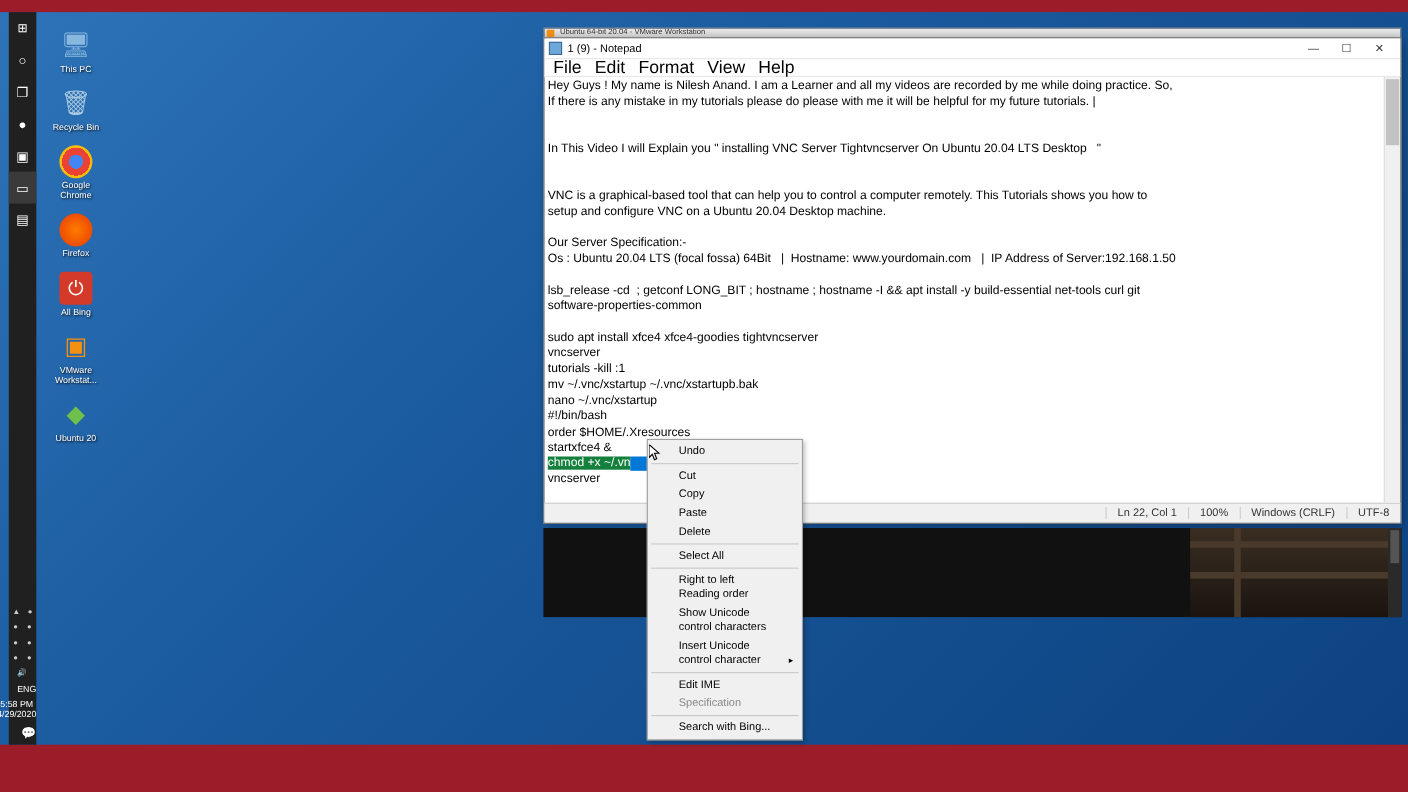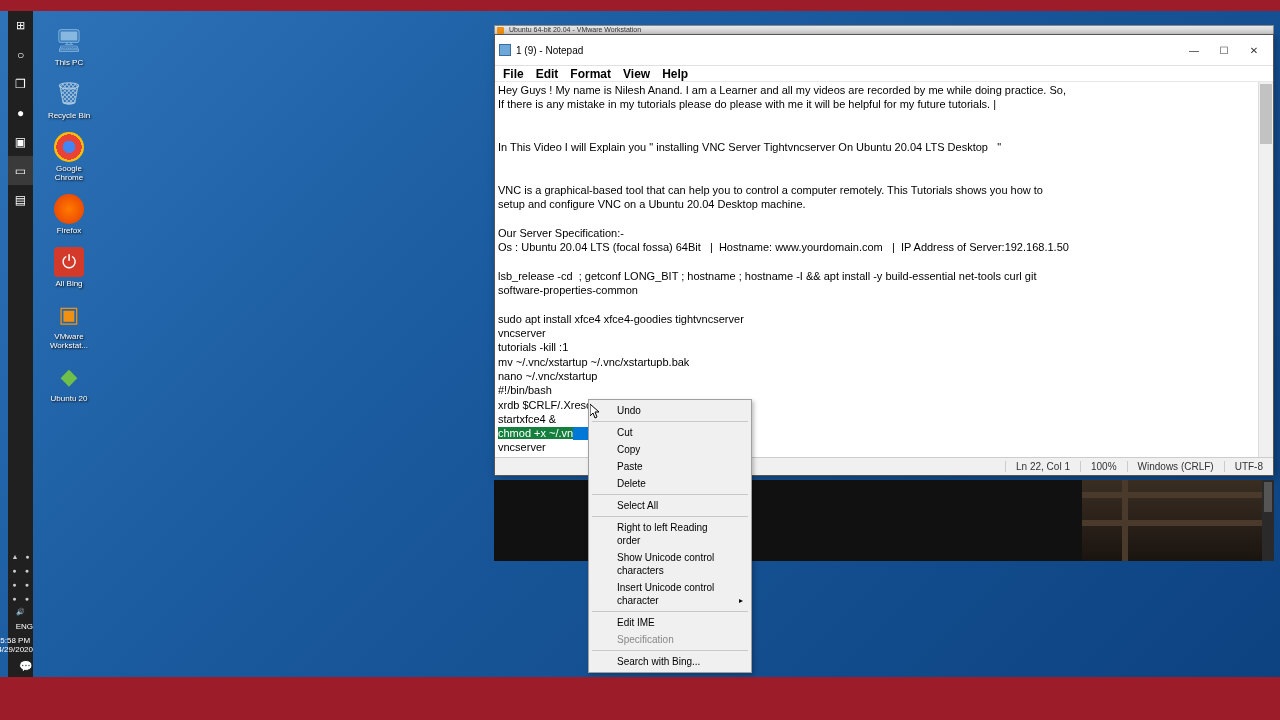--- a/index.html
+++ b/index.html
@@ -27,7 +27,7 @@
 .vmbar::before { content: ""; position: absolute; left: 2px; top: 1px; width: 7px; height: 7px; background: #f29111; border-radius: 1px; }
 
 .np { position: absolute; left: 494px; top: 23px; width: 780px; height: 442px; background: #fff; border: 1px solid #555; box-shadow: 2px 2px 8px rgba(0,0,0,.3); display: flex; flex-direction: column; }
-.np-title { height: 31px; background: #fff; display: flex; align-items: center; padding: 0 4px; border-bottom: 1px solid #e0e0e0; }
+.np-title { height: 19px; background: #fff; display: flex; align-items: center; padding: 0 4px; border-bottom: 1px solid #e0e0e0; }
 .np-ico { width: 12px; height: 12px; background: #6ea8d8; border: 1px solid #3a6a9e; margin-right: 5px; }
 .np-t { font-size: 10px; color: #000; flex: 1; }
 .np-ctrl { display: flex; gap: 0; }

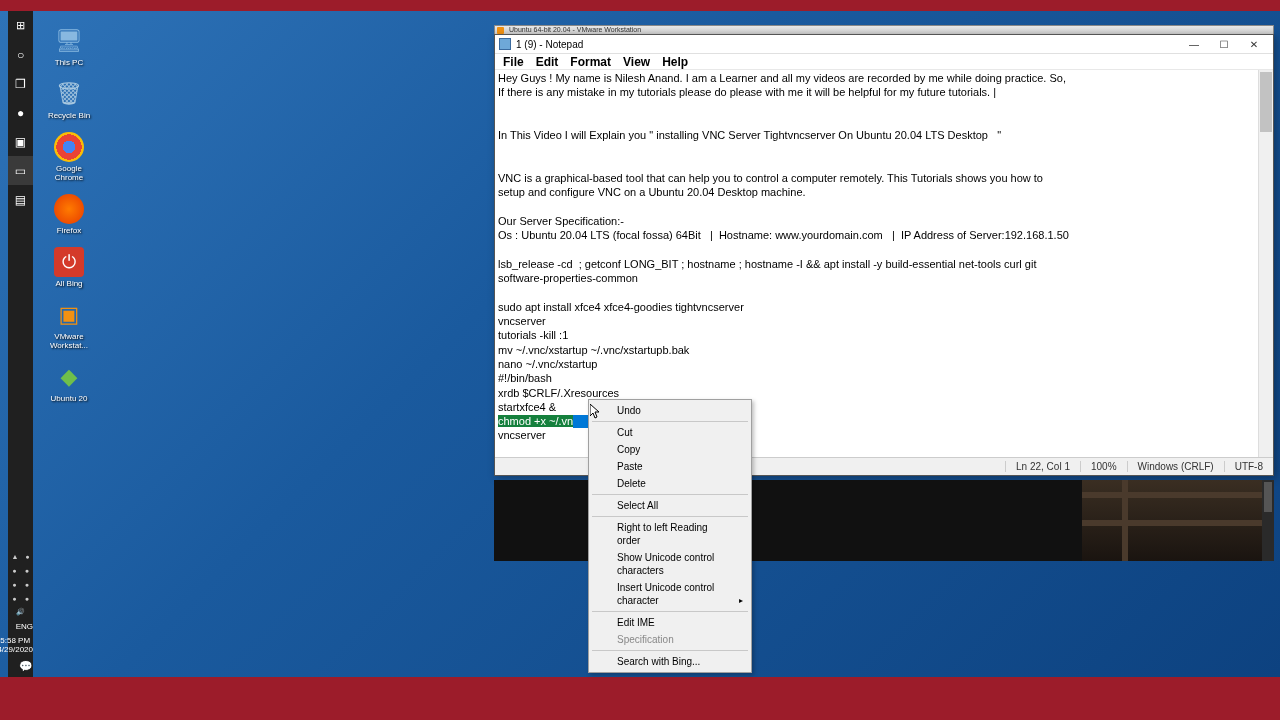--- a/index.html
+++ b/index.html
@@ -33,7 +33,7 @@
 .np-ctrl { display: flex; gap: 0; }
 .np-cb { width: 30px; height: 17px; display: flex; align-items: center; justify-content: center; font-size: 10px; font-family: Arial; color: #333; }
 .np-menu { height: 16px; background: #fff; display: flex; align-items: center; padding: 0 2px; border-bottom: 1px solid #e8e8e8; }
-.np-menu span { font-size: 12px; padding: 1px 6px; color: #000; font-weight: bold; }
+.np-menu span { font-size: 16px; padding: 1px 6px; color: #000; }
 .np-body { flex: 1; display: flex; overflow: hidden; }
 .np-text { flex: 1; font-family: Consolas, "Courier New", monospace; font-size: 11px; line-height: 13.3px; color: #000; padding: 2px 3px; white-space: pre; position: relative; overflow: hidden; }
 .sel { background: #15803d; color: #fff; display: inline; }

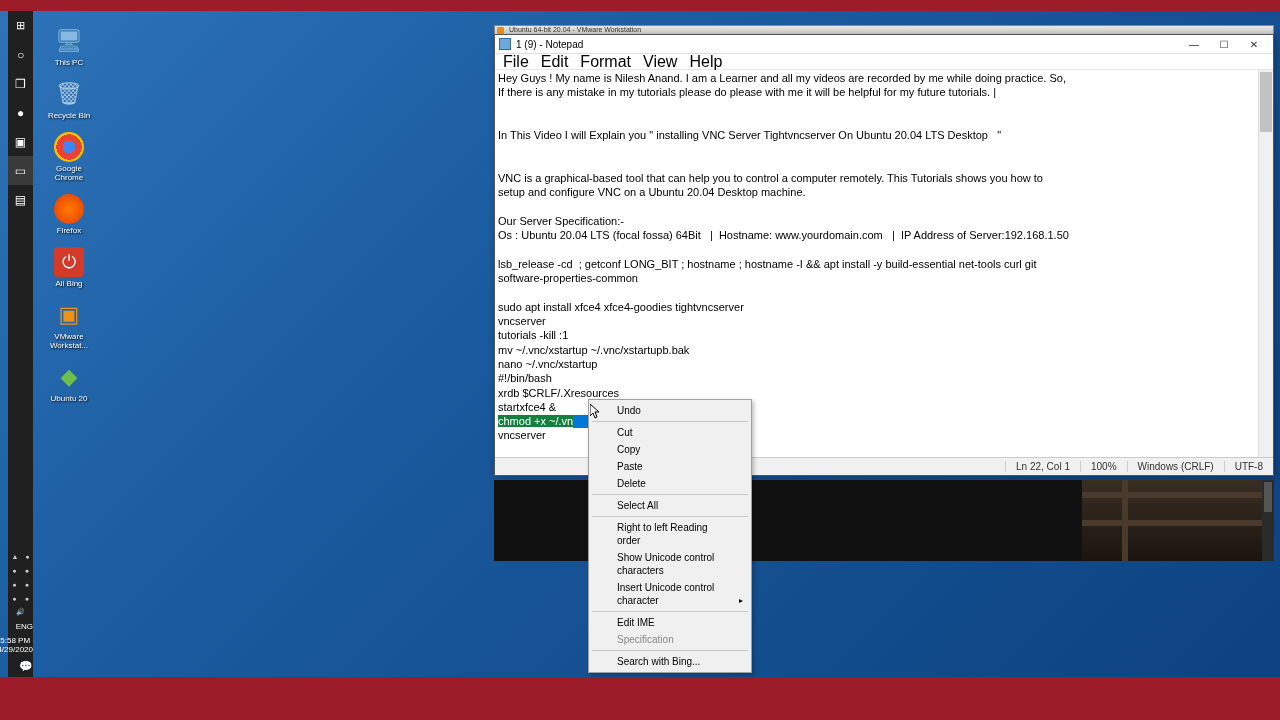--- a/index.html
+++ b/index.html
@@ -175,7 +175,7 @@
 <span>mv ~/.vnc/xstartup ~/.vnc/xstartupb.bak</span>
 <span>nano ~/.vnc/xstartup</span>
 <span>#!/bin/bash</span>
-<span>xrdb $CRLF/.Xresources</span>
+<span>order $HOME/.Xresources</span>
 <span>startxfce4 &amp;</span>
 <span class="sel">chmod +x ~/.vn</span><span class="seltrail"></span>
 <span>vncserver</span>

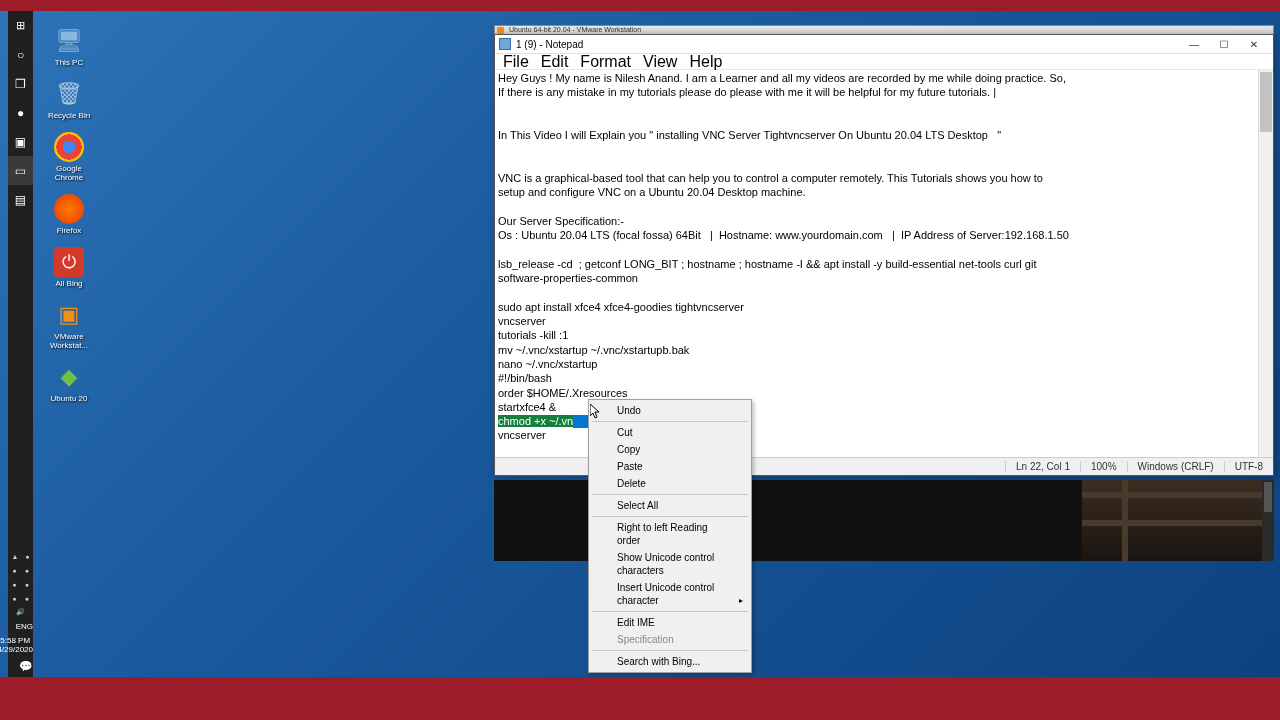--- a/index.html
+++ b/index.html
@@ -44,7 +44,7 @@
 .st-cell { padding: 0 10px; border-left: 1px solid #ccc; }
 .st-flex { flex: 1; }
 
-.ctx { position: absolute; left: 588px; top: 388px; width: 164px; background: #f0f0f0; border: 1px solid #a0a0a0; box-shadow: 2px 2px 4px rgba(0,0,0,.25); font-size: 10px; color: #000; padding: 2px; z-index: 30; }
+.ctx { position: absolute; left: 588px; top: 388px; width: 142px; background: #f0f0f0; border: 1px solid #a0a0a0; box-shadow: 2px 2px 4px rgba(0,0,0,.25); font-size: 10px; color: #000; padding: 2px; z-index: 30; }
 .ctx-item { padding: 2px 22px 2px 26px; position: relative; line-height: 13px; }
 .ctx-item.disabled { color: #888; }
 .ctx-sep { height: 1px; background: #c8c8c8; margin: 2px 1px; }

